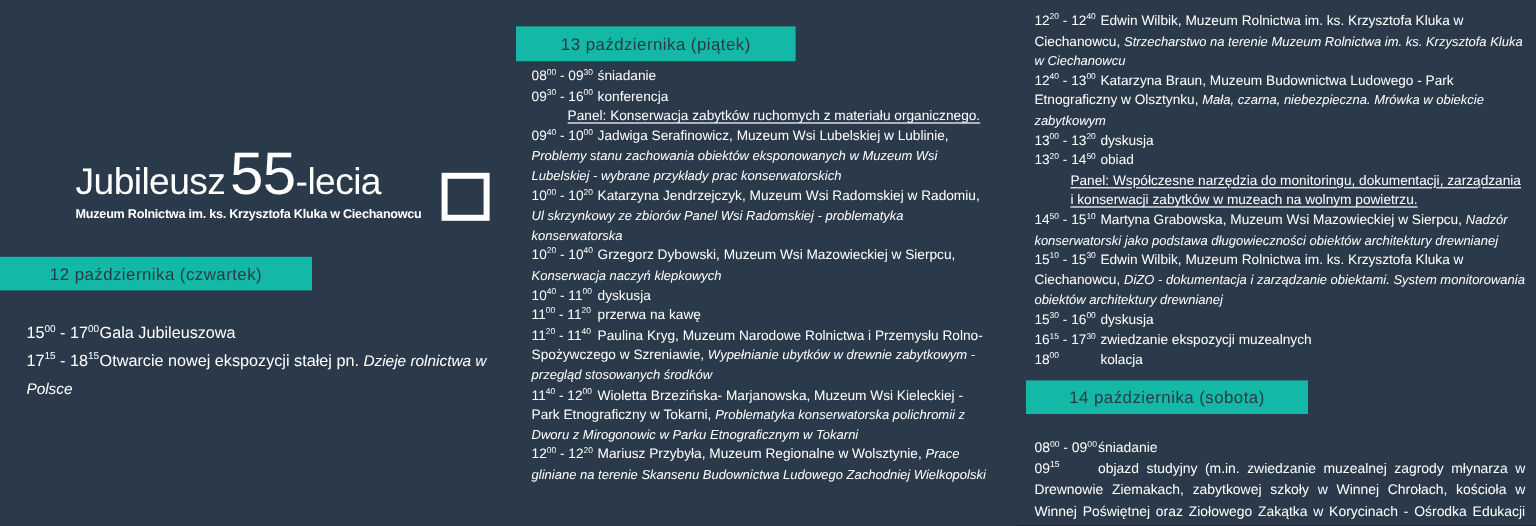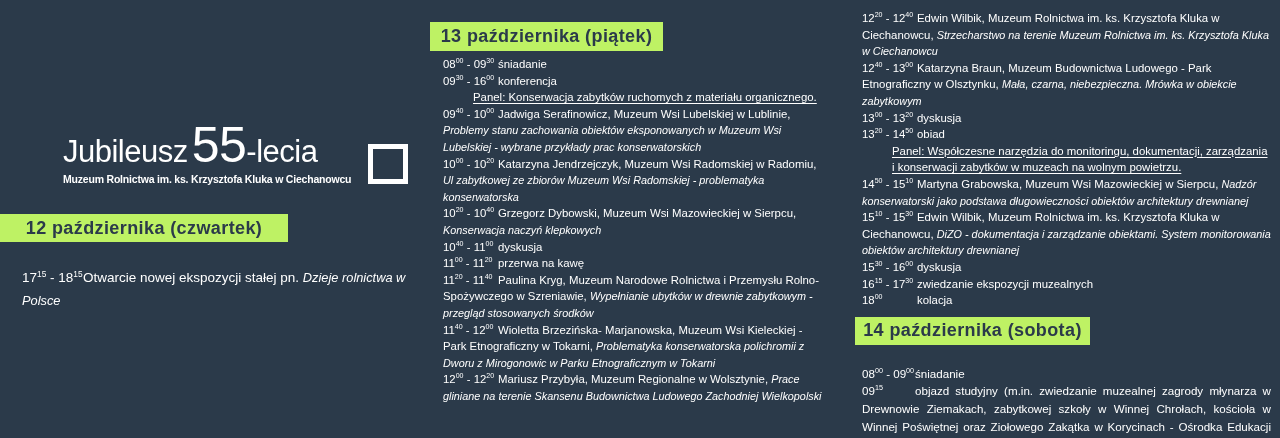--- a/index.html
+++ b/index.html
@@ -19,9 +19,9 @@
   .logo-square { width:30px; height:30px; border:5px solid #ffffff; margin-bottom:1px; }
   
   .day-header {
-    position:absolute; background:#bef264; color:#2b3a4a;
+    position:absolute; background:#14b8a6; color:#2b3a4a;
     display:flex; align-items:center; justify-content:center;
-    font-size:18px; letter-spacing:0.4px; white-space:nowrap;font-weight:bold;
+    font-size:14px; letter-spacing:0.4px; white-space:nowrap;
   }
   .box-left  { left:0;     top:214px; width:288px; height:28px; }
   .box-mid   { left:430px; top:22px;  width:233px; height:29px; }

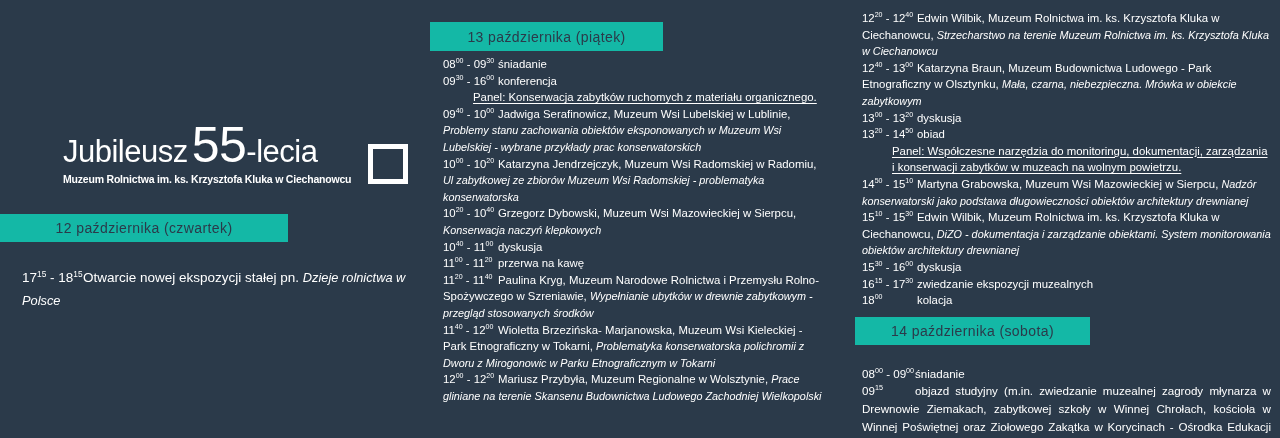--- a/index.html
+++ b/index.html
@@ -75,7 +75,7 @@
       <p class="entry"><span class="time">09<sup>30</sup> - 16<sup>00</sup></span><span>konferencja</span></p>
       <p class="panel">Panel: Konserwacja zabytków ruchomych z materiału organicznego.</p>
       <p class="entry"><span class="time">09<sup>40</sup> - 10<sup>00</sup></span><span>Jadwiga Serafinowicz, Muzeum Wsi Lubelskiej w Lublinie, </span><span class="it">Problemy stanu zachowania obiektów eksponowanych w Muzeum Wsi Lubelskiej - wybrane przykłady prac konserwatorskich</span></p>
-      <p class="entry"><span class="time">10<sup>00</sup> - 10<sup>20</sup></span><span>Katarzyna Jendrzejczyk, Muzeum Wsi Radomskiej w Radomiu, </span><span class="it">Ul zabytkowej ze zbiorów Muzeum Wsi Radomskiej - problematyka konserwatorska</span></p>
+      <p class="entry"><span class="time">10<sup>00</sup> - 10<sup>20</sup></span><span>Katarzyna Jendrzejczyk, Muzeum Wsi Radomskiej w Radomiu, </span><span class="it">Ul skrzynkowy ze zbiorów Panel Wsi Radomskiej - problematyka konserwatorska</span></p>
       <p class="entry"><span class="time">10<sup>20</sup> - 10<sup>40</sup></span><span>Grzegorz Dybowski, Muzeum Wsi Mazowieckiej w Sierpcu, </span><span class="it">Konserwacja naczyń klepkowych</span></p>
       <p class="entry"><span class="time">10<sup>40</sup> - 11<sup>00</sup></span><span>dyskusja</span></p>
       <p class="entry"><span class="time">11<sup>00</sup> - 11<sup>20</sup></span><span>przerwa na kawę</span></p>

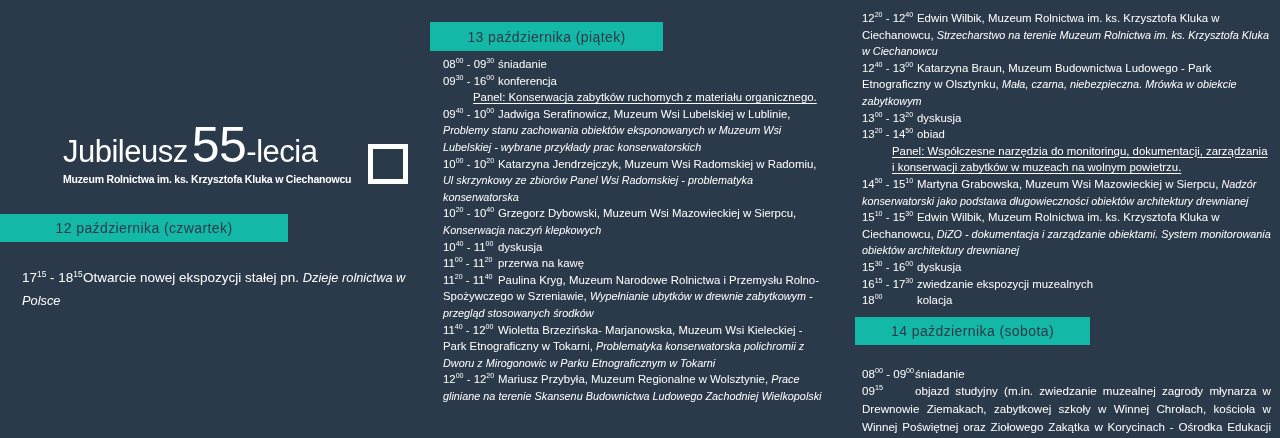--- a/index.html
+++ b/index.html
@@ -23,7 +23,7 @@
     display:flex; align-items:center; justify-content:center;
     font-size:14px; letter-spacing:0.4px; white-space:nowrap;
   }
-  .box-left  { left:0;     top:214px; width:288px; height:28px; }
+  .box-left  { left:0;     top:214px; width:260px; height:28px; }
   .box-mid   { left:430px; top:22px;  width:233px; height:29px; }
   .box-right { width:235px; height:28px; margin:8px 0 14px 0; position:static; }
   

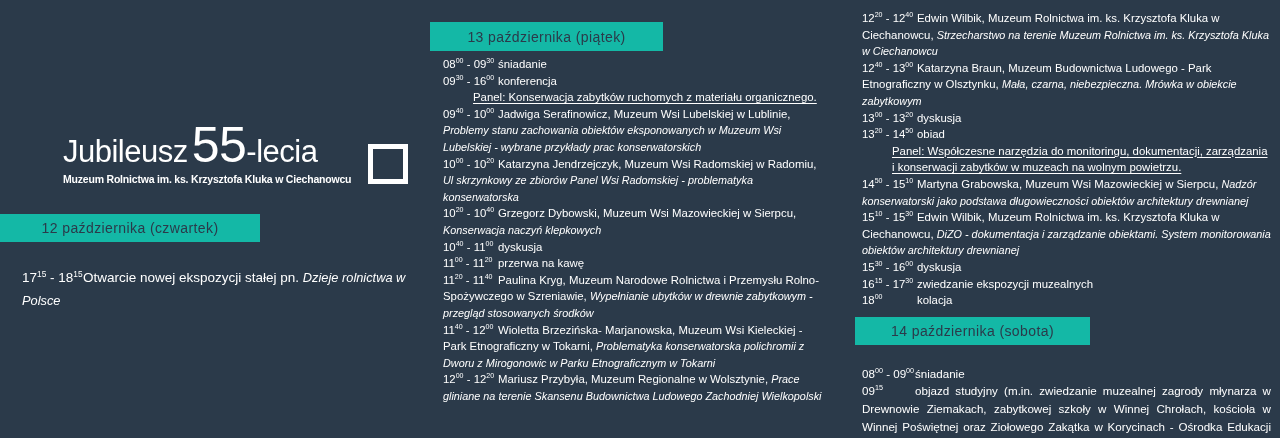--- a/index.html
+++ b/index.html
@@ -64,6 +64,7 @@
     <span>12 października (czwartek)</span>
   </div>
   <div class="sec sec-day12">
+      <p class="entry"><span class="time">15<sup>00</sup> - 17<sup>00</sup></span><span>Gala Jubileuszowa</span></p>
       <p class="entry"><span class="time">17<sup>15</sup> - 18<sup>15</sup></span><span>Otwarcie nowej ekspozycji stałej pn. </span><span class="it">Dzieje rolnictwa w Polsce</span></p>
     </div>
 

